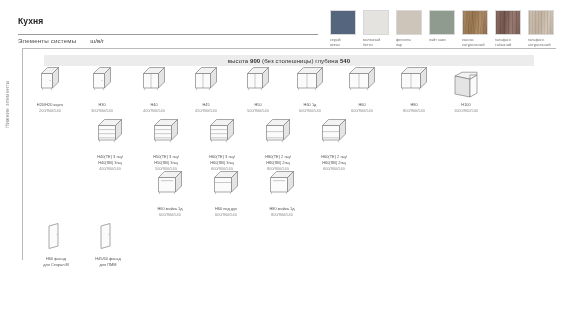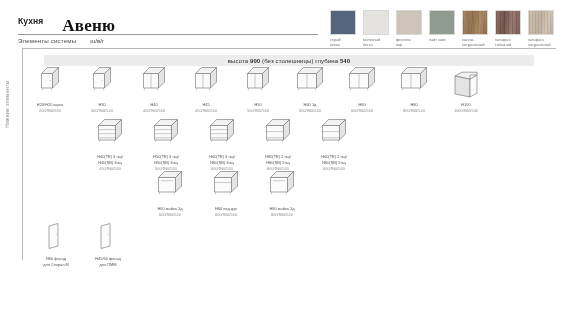--- a/index.html
+++ b/index.html
@@ -11,7 +11,7 @@
   .page{position:relative;width:570px;height:330px;}
 
   
-  .title-block{position:absolute;left:18px;top:16px;display:flex;align-items:flex-start;gap:19px;}
+  .title-block{position:absolute;left:18px;top:16px;display:flex;align-items:center;gap:6px;}
   .title-pre{font-size:8.5px;font-weight:700;color:#1d1d1d;letter-spacing:.1px;}
   .title-main{font-family:"Liberation Serif","DejaVu Serif",serif;font-size:17px;font-weight:700;color:#111;letter-spacing:.2px;}
 

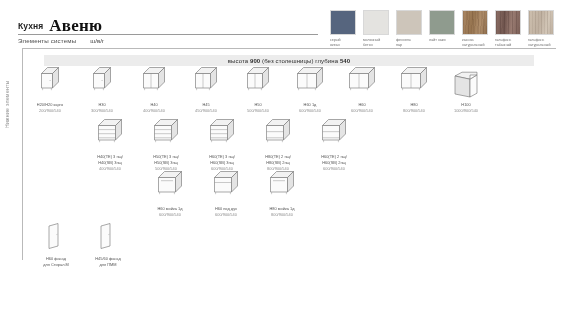--- a/index.html
+++ b/index.html
@@ -88,7 +88,6 @@
 
   <div class="title-block">
     <span class="title-pre">Кухня</span>
-    <span class="title-main">Авеню</span>
   </div>
   <div class="rule"></div>
   <div class="subhead">

